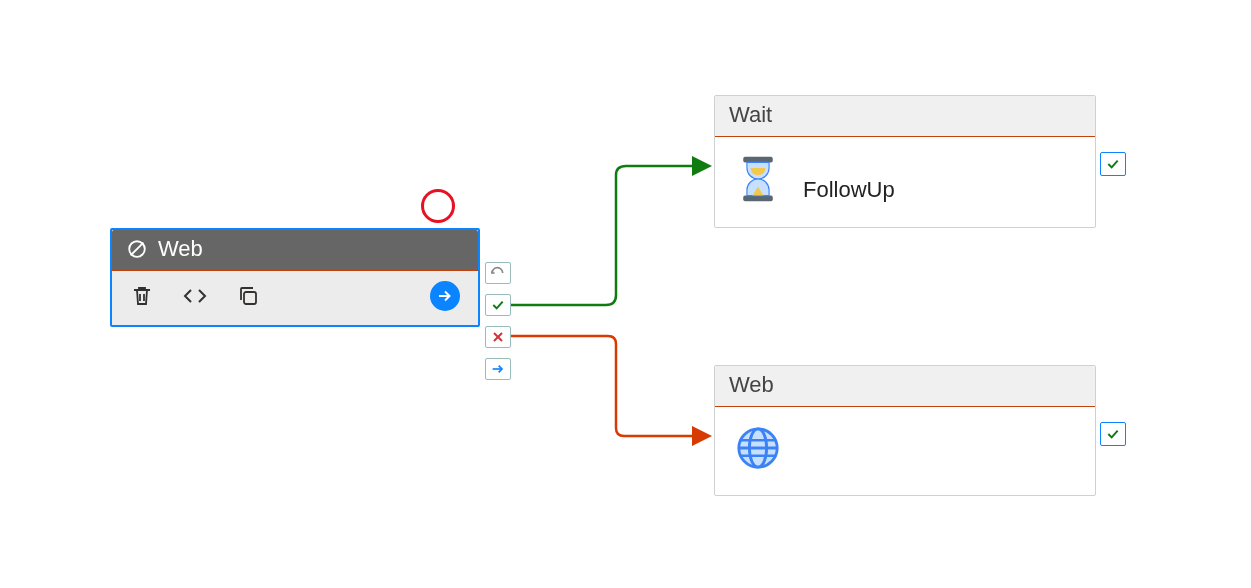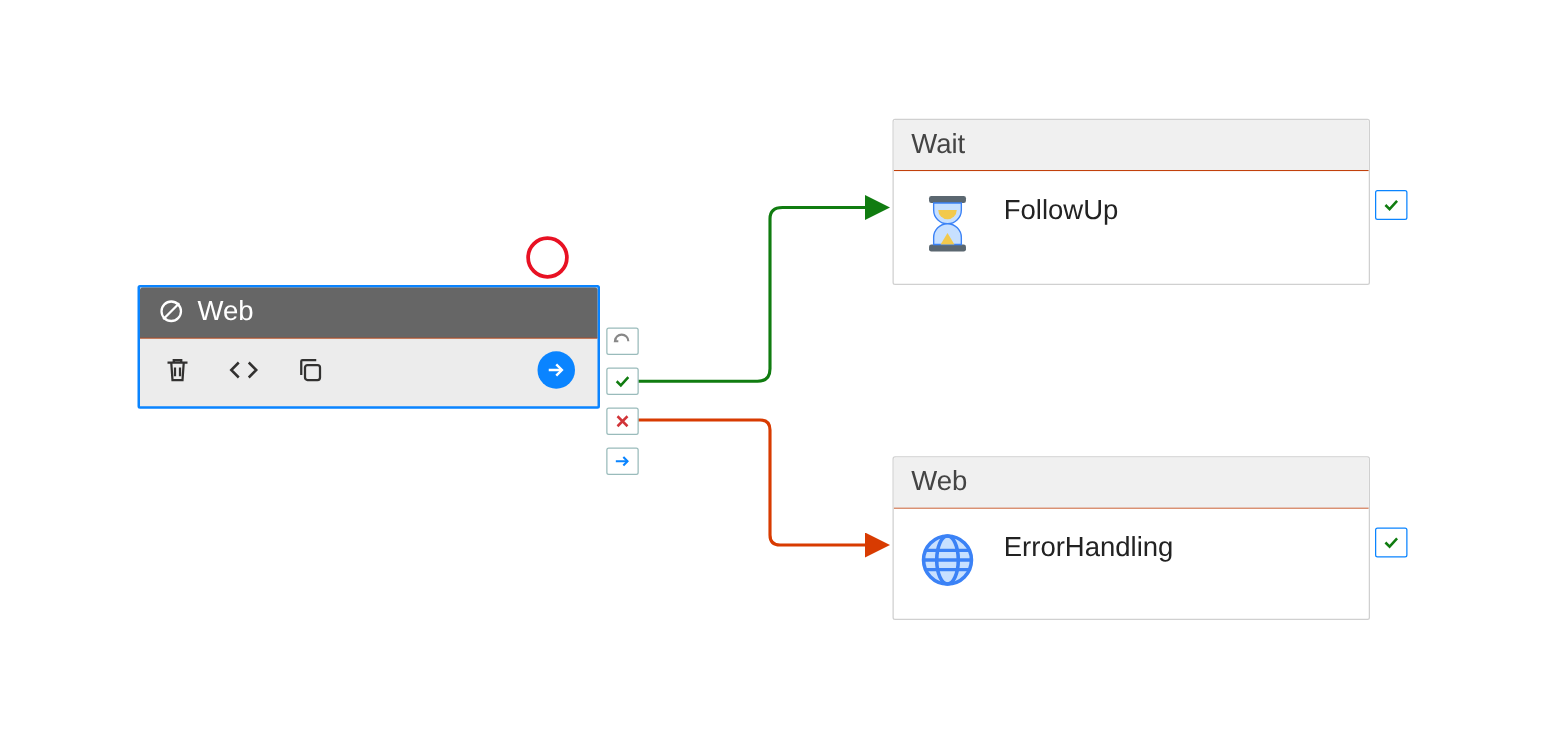--- a/index.html
+++ b/index.html
@@ -7,7 +7,7 @@
   svg.connectors{position:absolute;left:0;top:0;pointer-events:none}
   .node{position:absolute;background:#fff;border:1px solid #d0d0d0;border-radius:2px;box-sizing:border-box}
   .node .hdr{padding:6px 14px 8px;font-size:22px;color:#444;background:#f0f0f0;border-bottom:1px solid #c2410c;border-radius:2px 2px 0 0}
-  .node .body{display:flex;align-items:flex-start;gap:22px;padding:18px 20px 24px}
+  .node .body{display:flex;align-items:flex-end;gap:22px;padding:18px 20px 24px}
   .node .lbl{font-size:22px;color:#222}
   .node.selected{border:2px solid #0a84ff;background:#ececec}
   .node.selected .hdr{background:#666;color:#fff;display:flex;align-items:center;gap:10px}

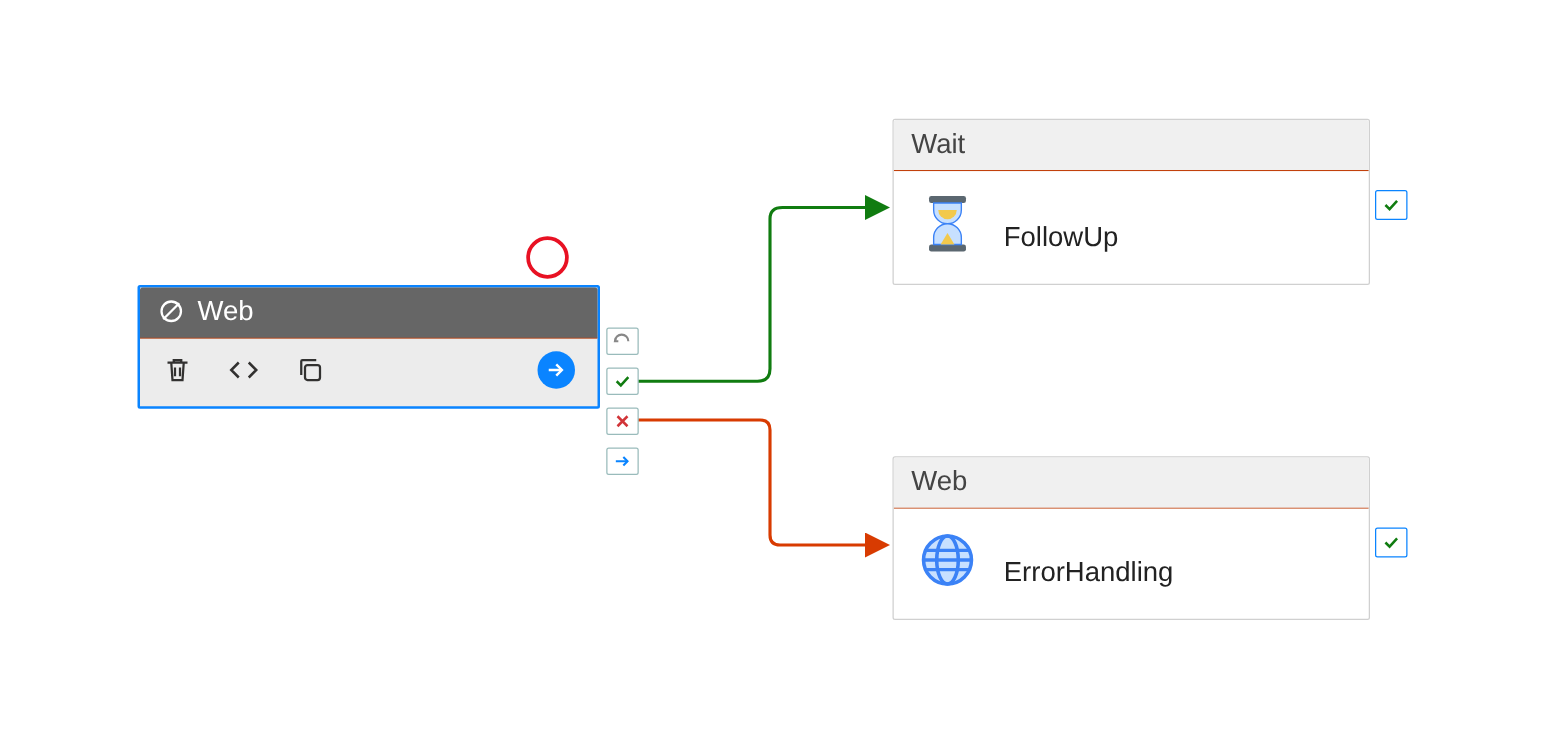--- a/index.html
+++ b/index.html
@@ -148,7 +148,6 @@
           <path d="M3 8 h18 M3 16 h18" stroke="#3b82f6" stroke-width="1.3"></path>
         </svg>
       </span>
-      <span class="lbl">ErrorHandling</span>
     </div>
   </div>
   <div class="validate" style="left:1100px;top:422px">

